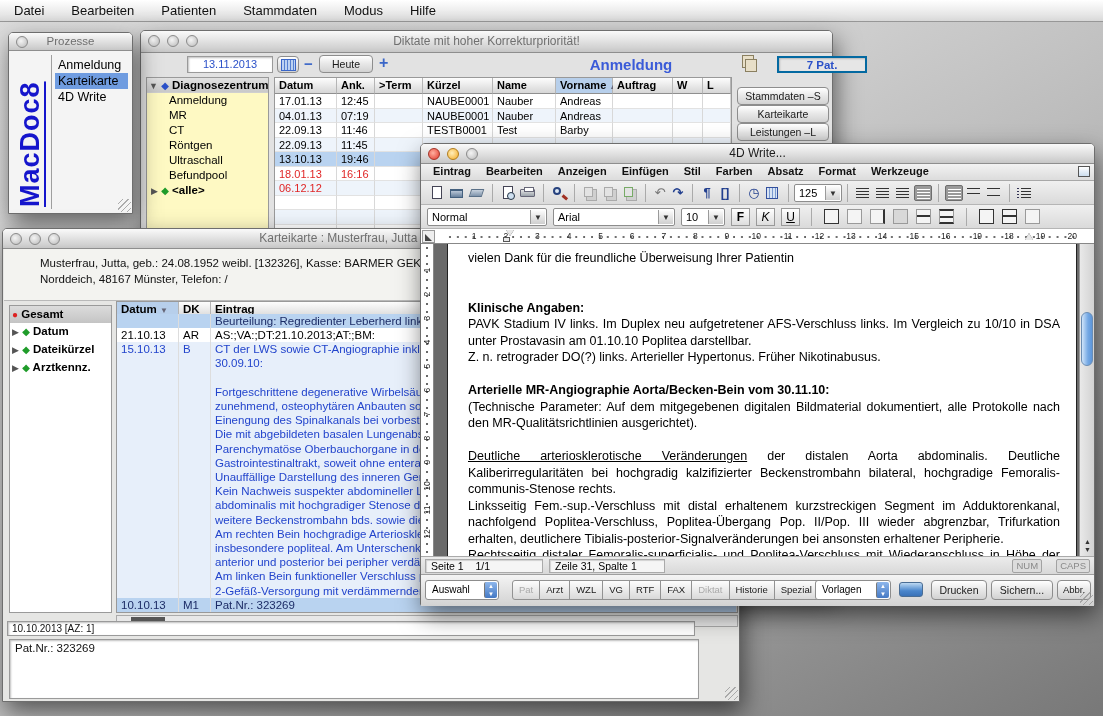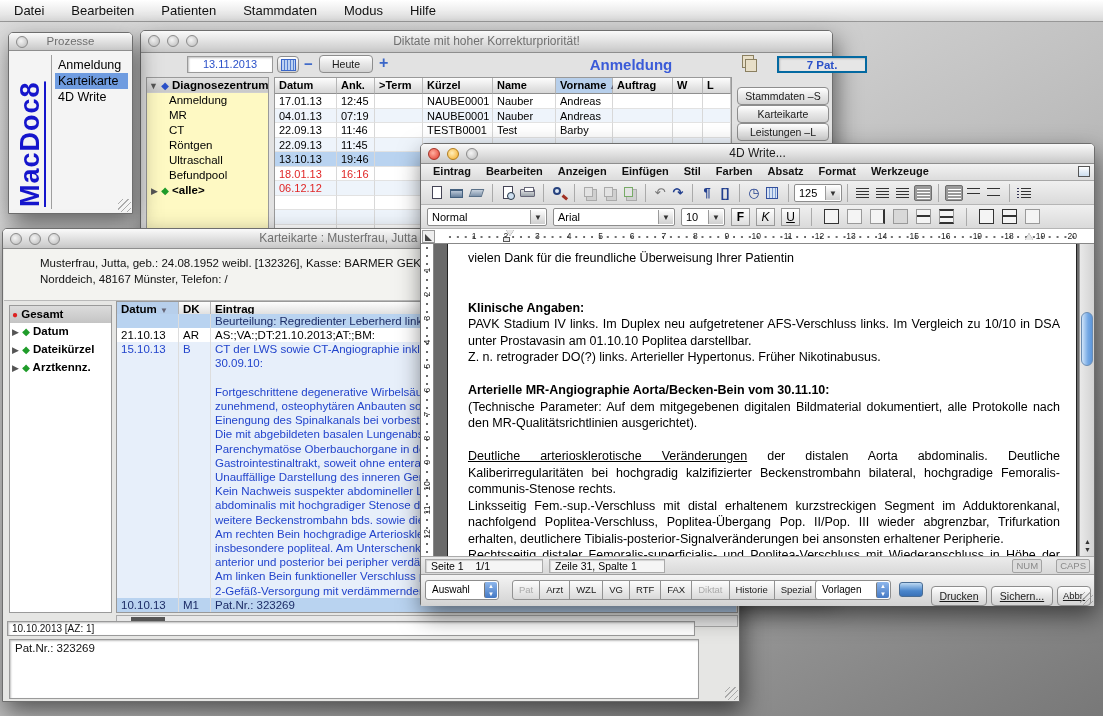--- a/index.html
+++ b/index.html
@@ -208,7 +208,7 @@
   .segbtns span.disabled { color:#aaa; }
   .drawerico { position:absolute; left:478px; top:7px; width:24px; height:15px; border-radius:3px;
     background:linear-gradient(#bcd8f2,#4a86cc 60%,#3a72b8); border:1px solid #4a6d94; }
-  .wb-btn { position:absolute; top:11px; height:20px; line-height:18px;text-decoration:underline; }
+  .wb-btn { position:absolute; top:5px; height:20px; line-height:18px; }
 </style>
 </head>
 <body>

